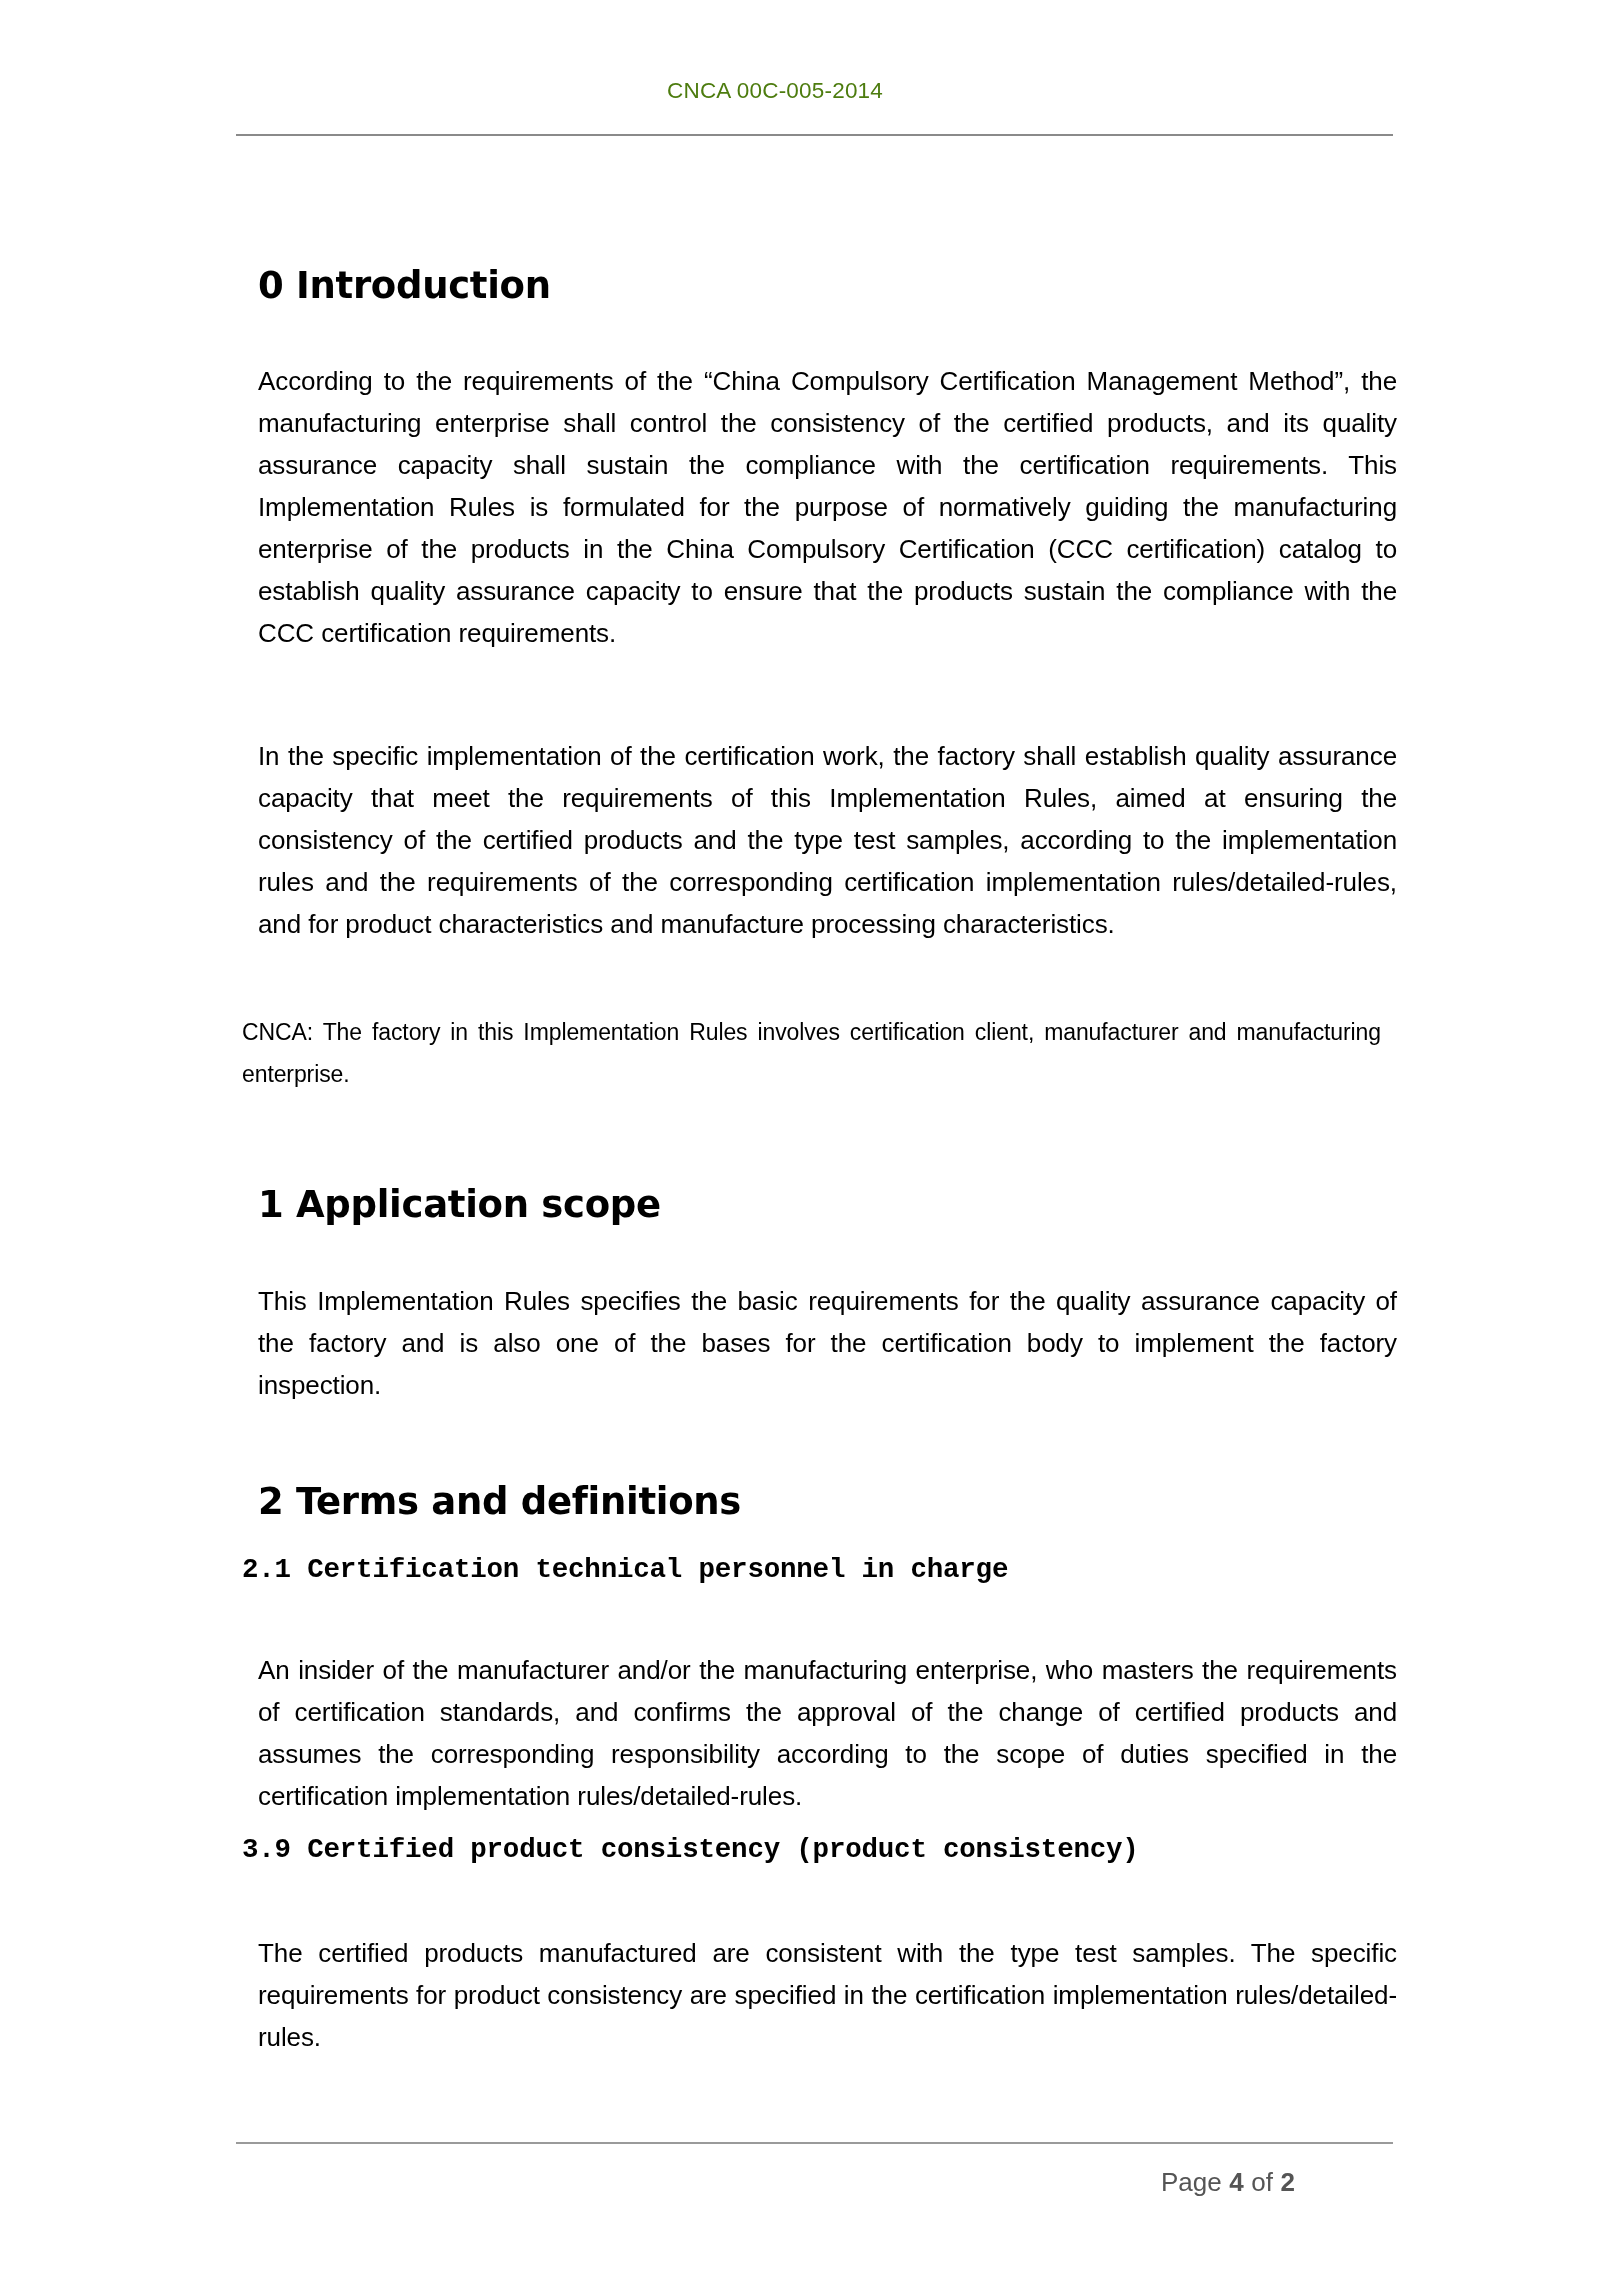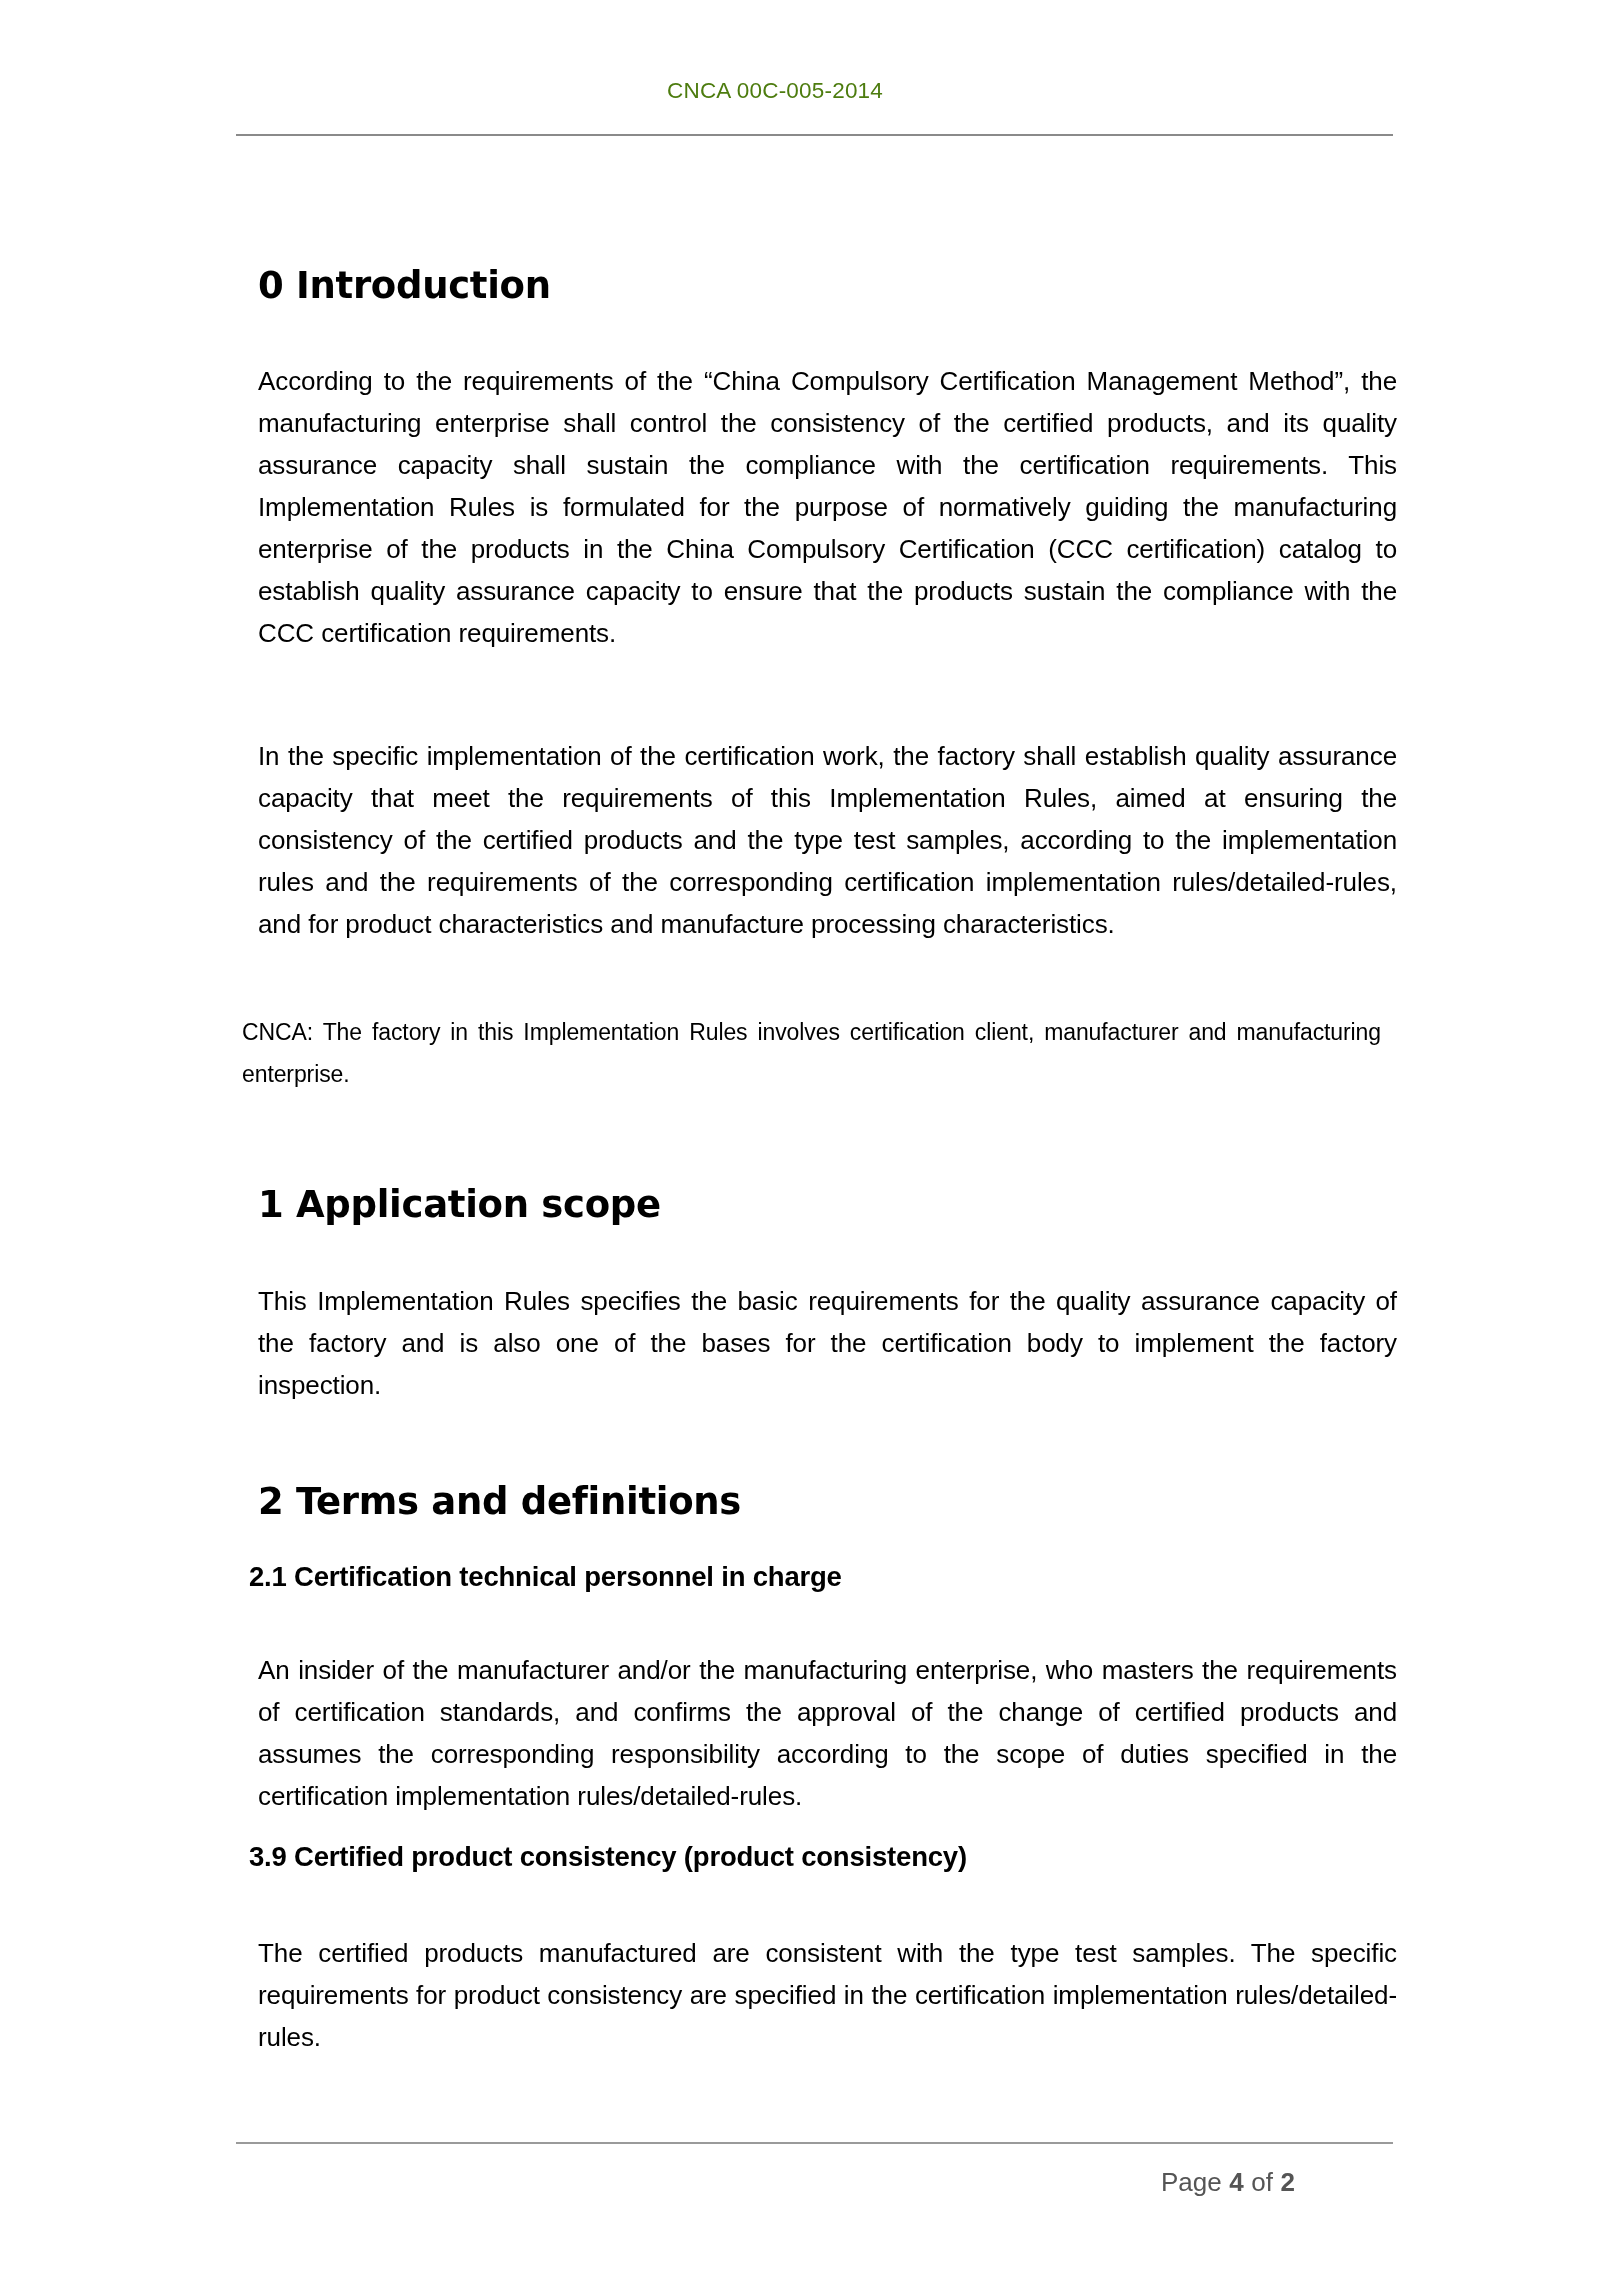--- a/index.html
+++ b/index.html
@@ -75,11 +75,11 @@
     letter-spacing: -0.3px;
   }
   h2.subsec {
-    font-family: Liberation Sans, sans-serif;
+    font-family: Liberation Mono, monospace;
     font-weight: bold;
     font-size: 27.5px;
     line-height: 33px;
-    margin: 7px;
+    margin: 0;
     color: #000000;
     letter-spacing: -0.2px;
   }

